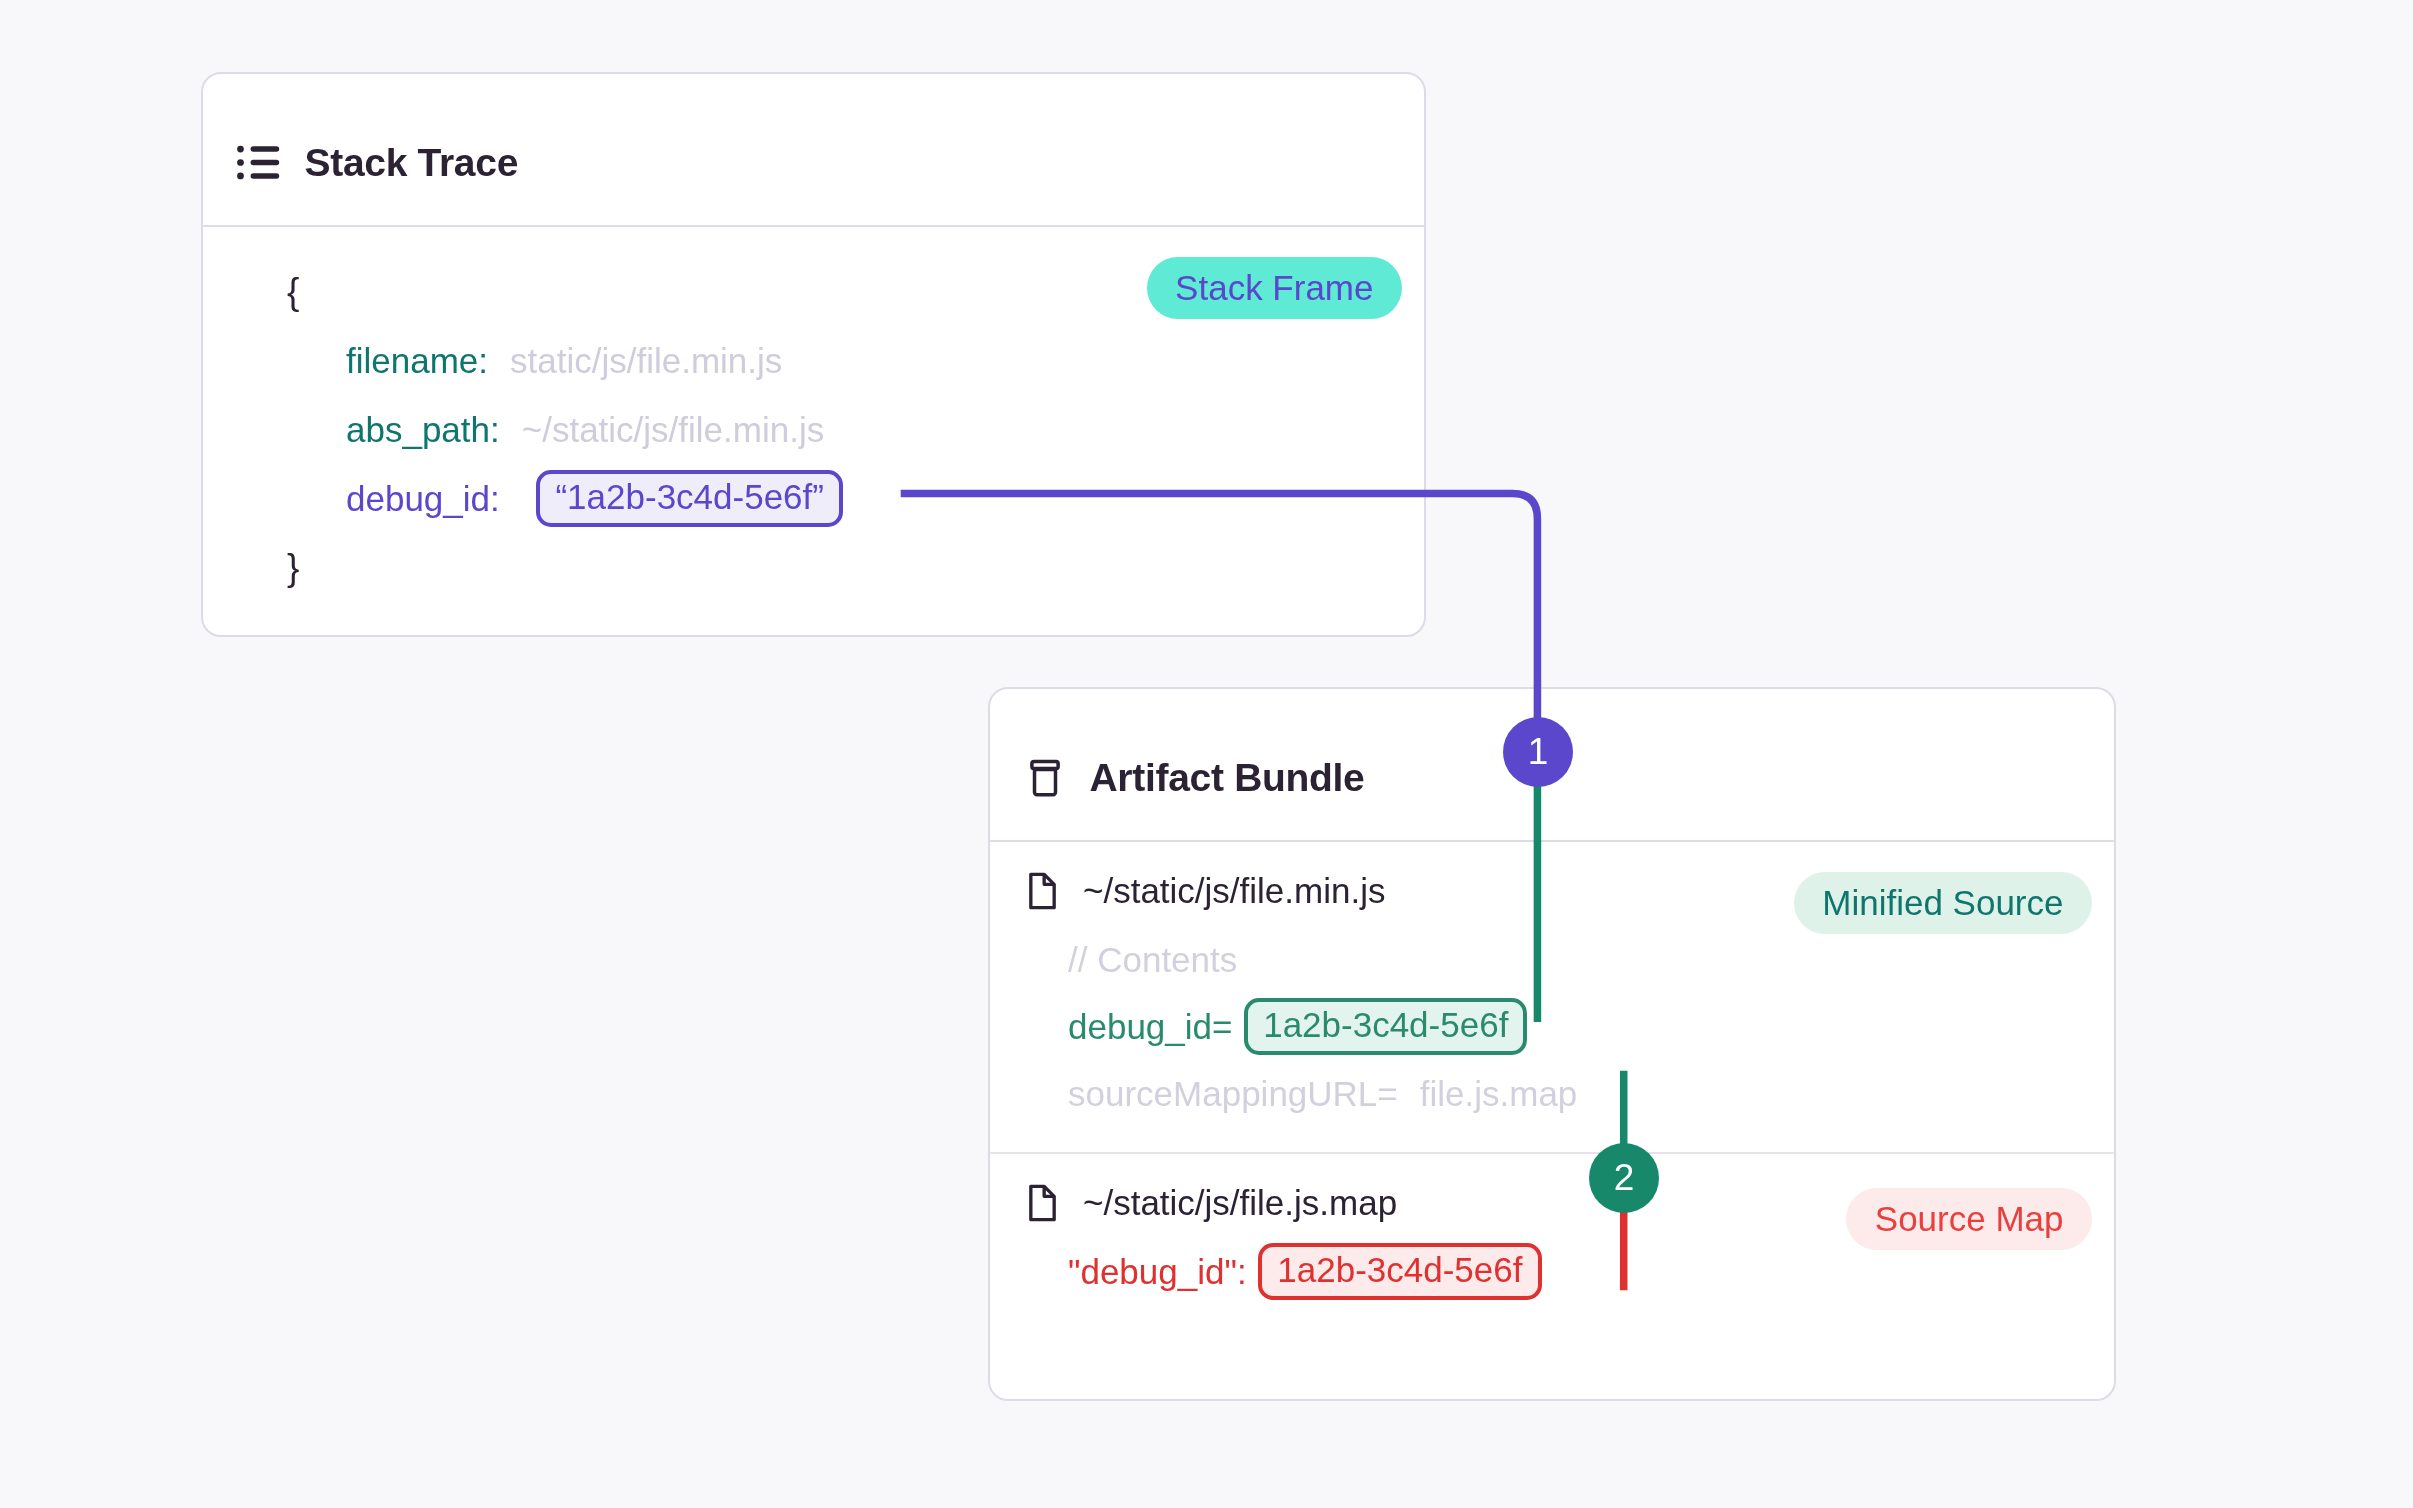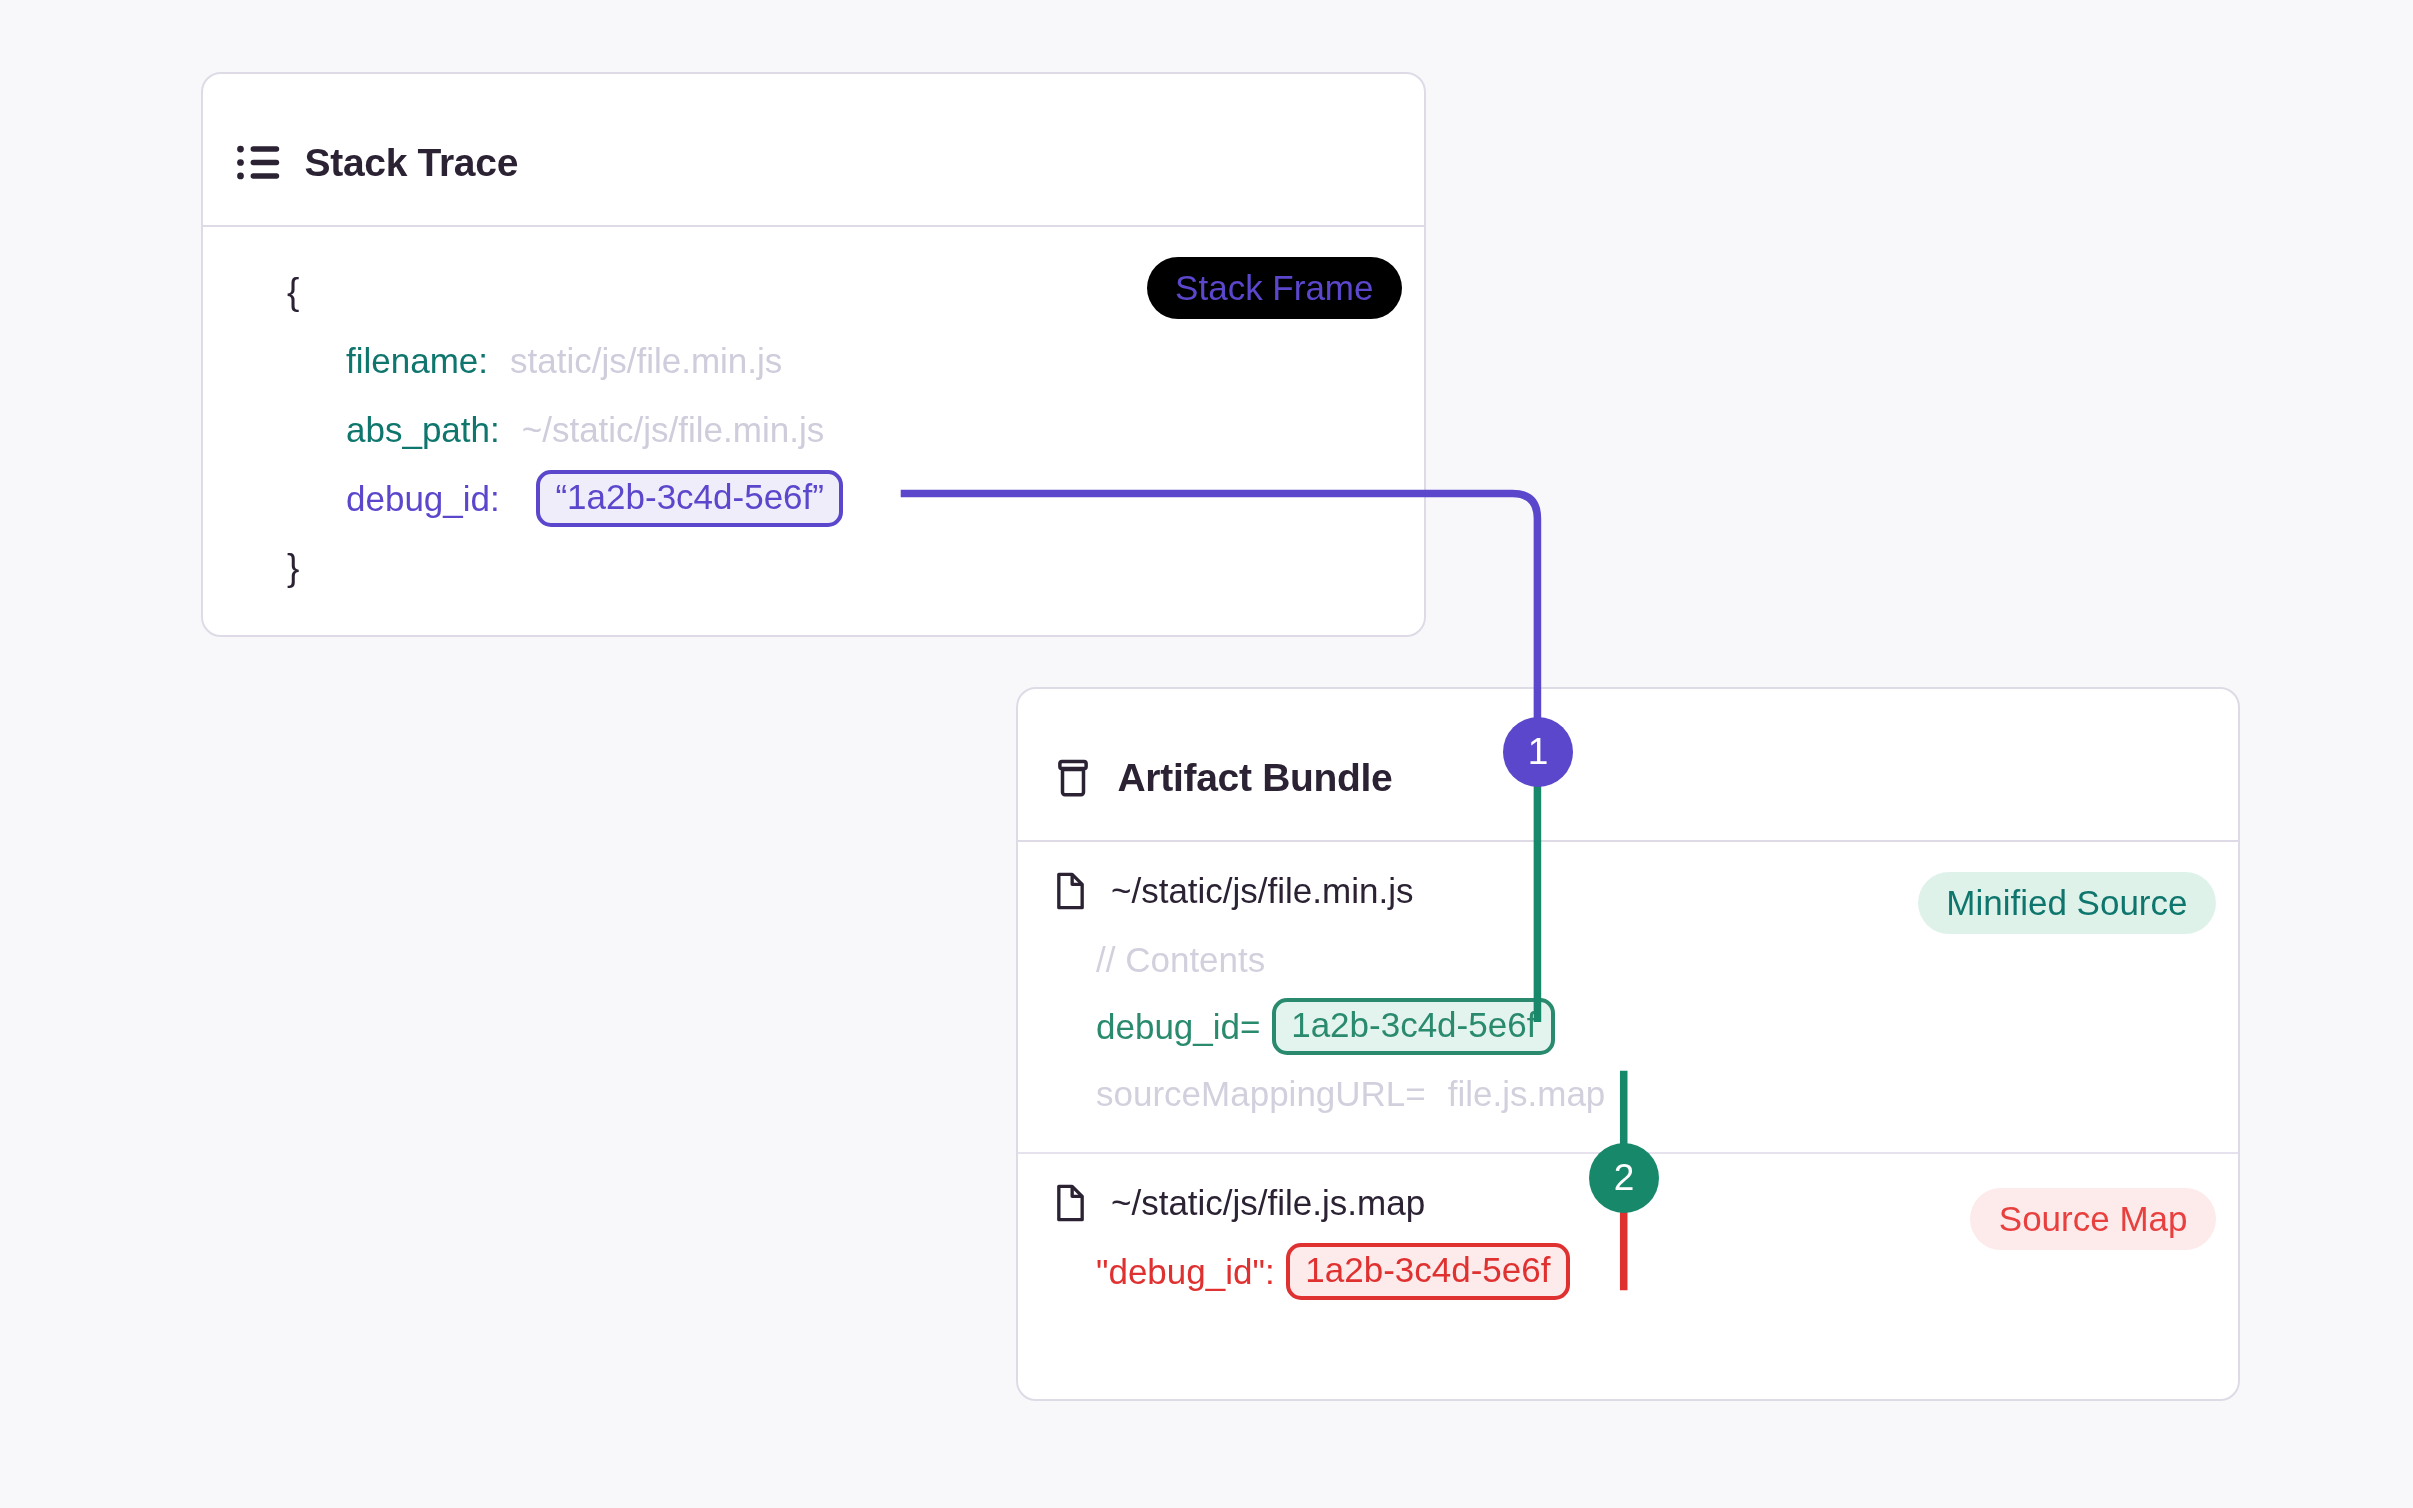--- a/index.html
+++ b/index.html
@@ -148,7 +148,7 @@
     white-space: nowrap;
     line-height: 1;
   }
-  .pill-purple { background: #000000; color: #5a47cc; }
+  .pill-purple { background: #5eead4; color: #5a47cc; }
   .pill-green  { background: #dff2ea; color: #0f766e; }
   .pill-red    { background: #fdeaea; color: #e8403f; }
 

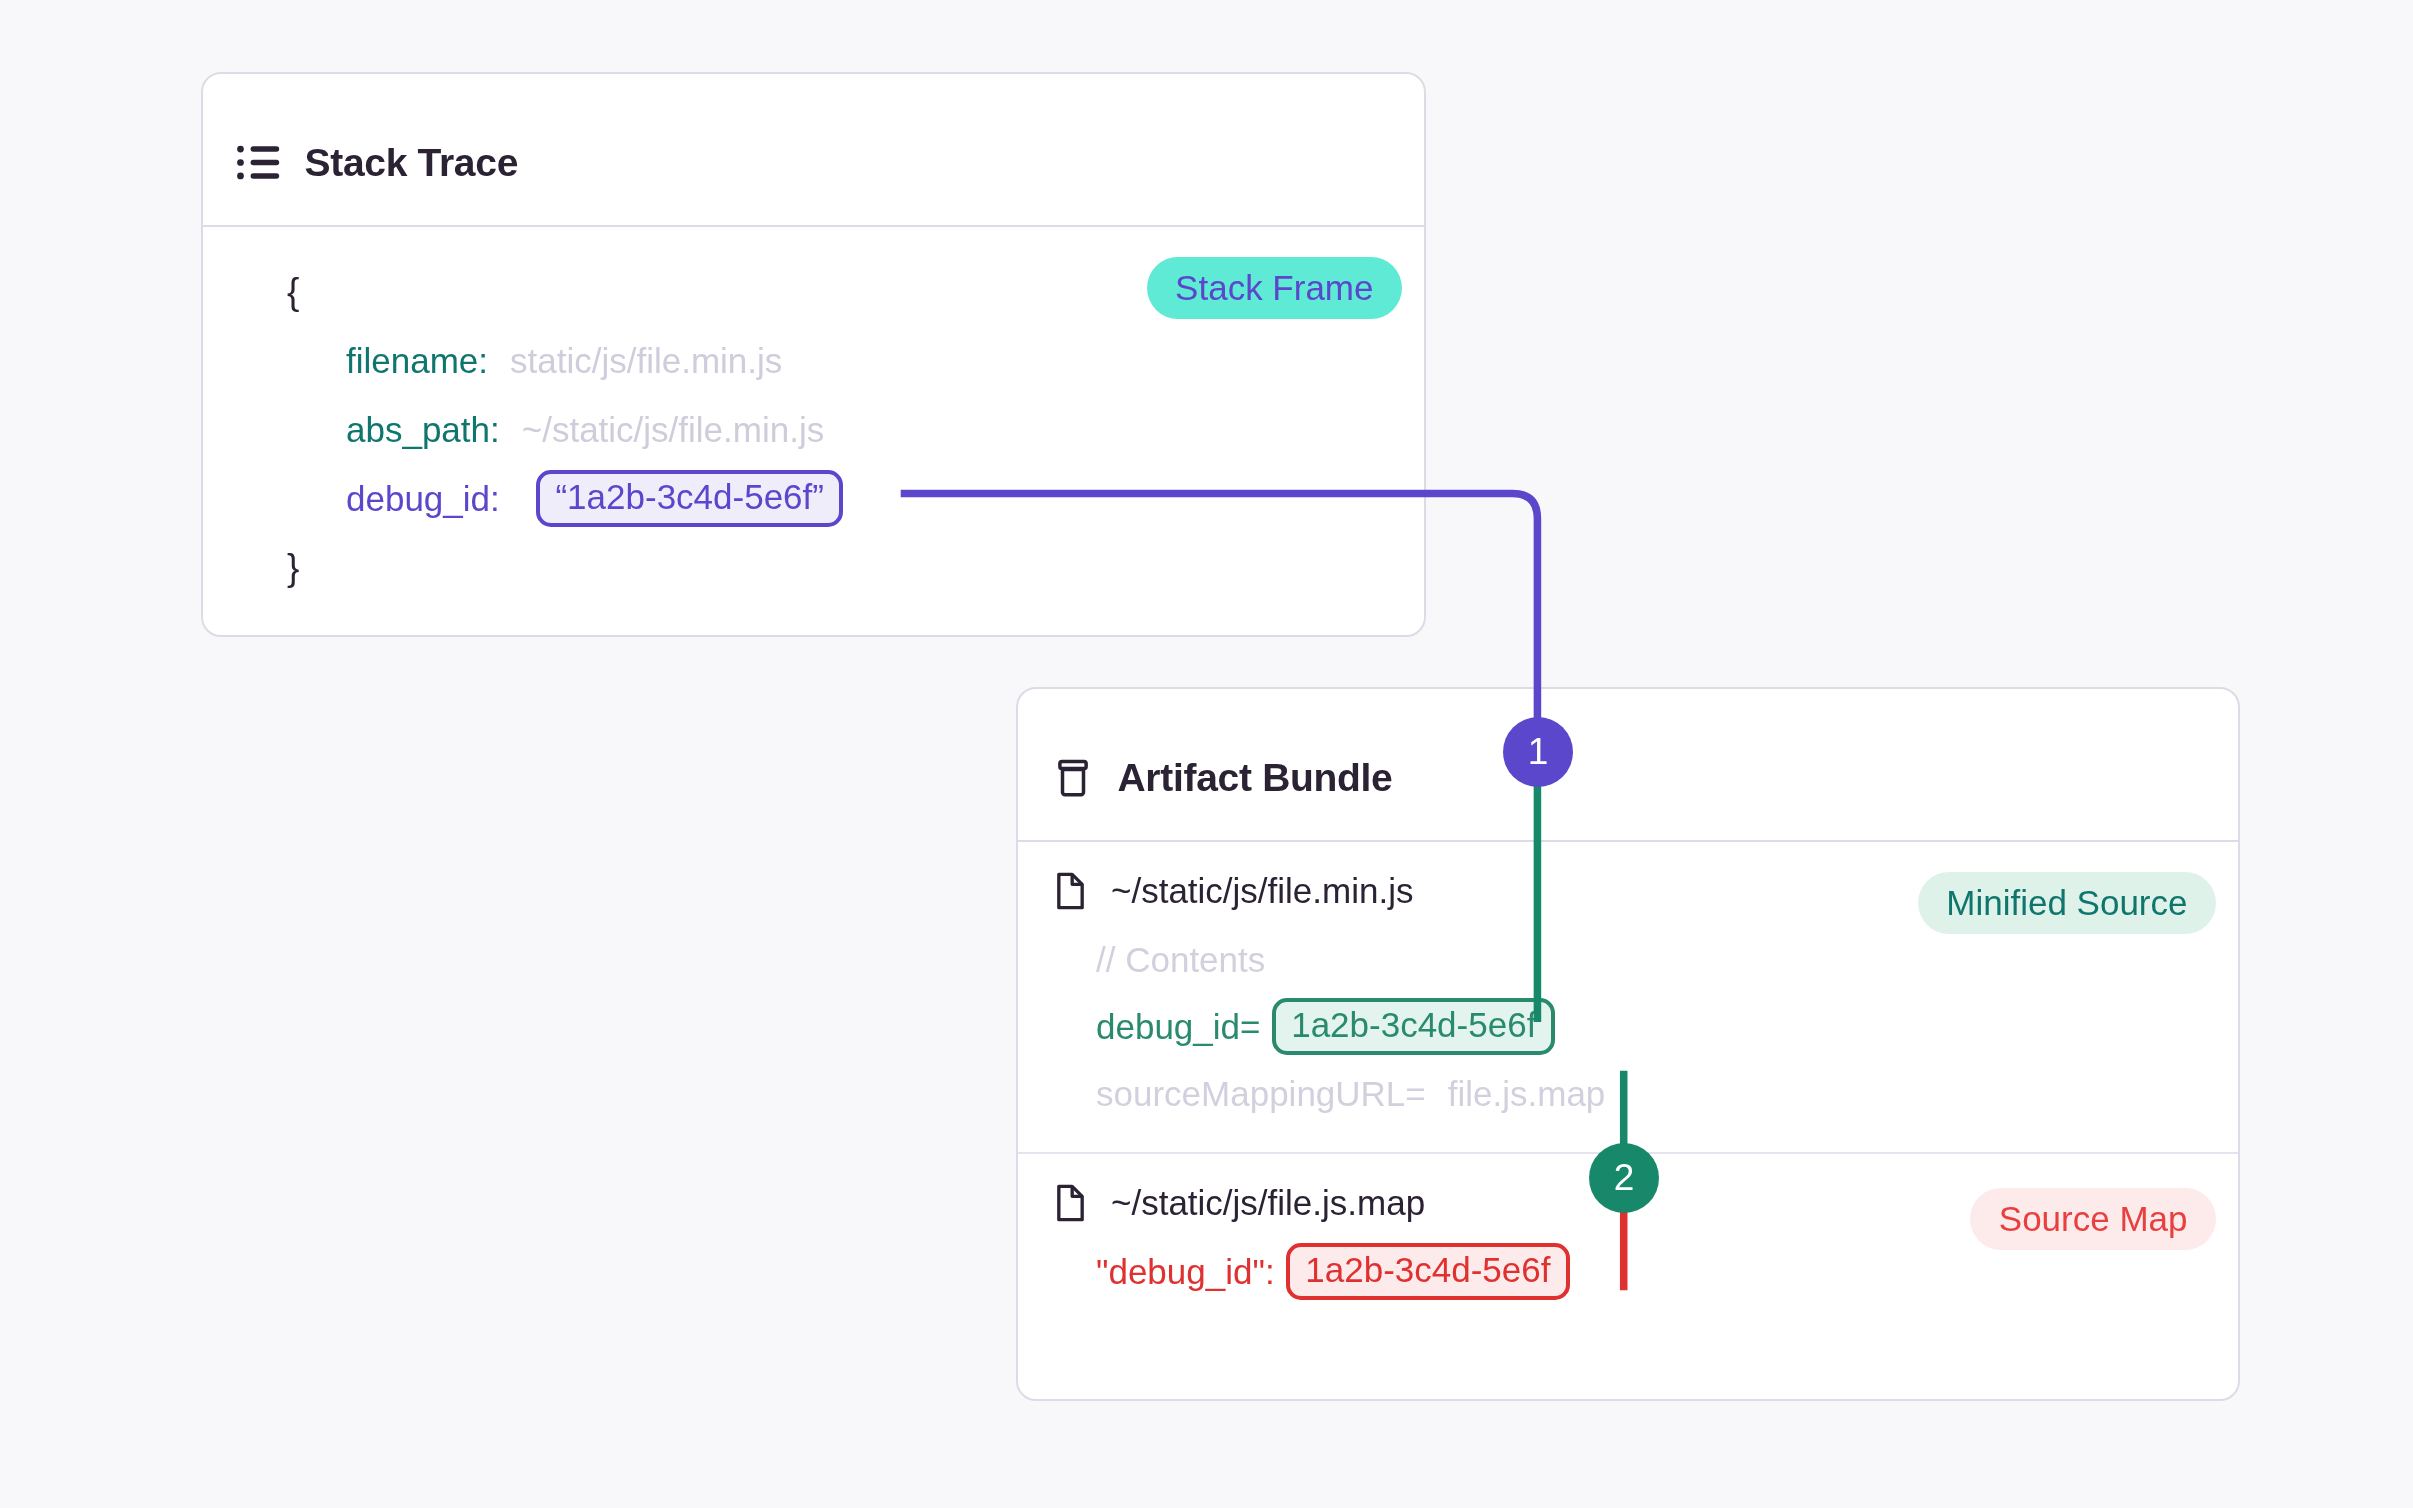--- a/index.html
+++ b/index.html
@@ -154,9 +154,9 @@
 
   
   #card-artifact-bundle {
-    left: 1016px;
+    left: 988px;
     top: 687px;
-    width: 1224px;
+    width: 1128px;
     height: 714px;
   }
 

